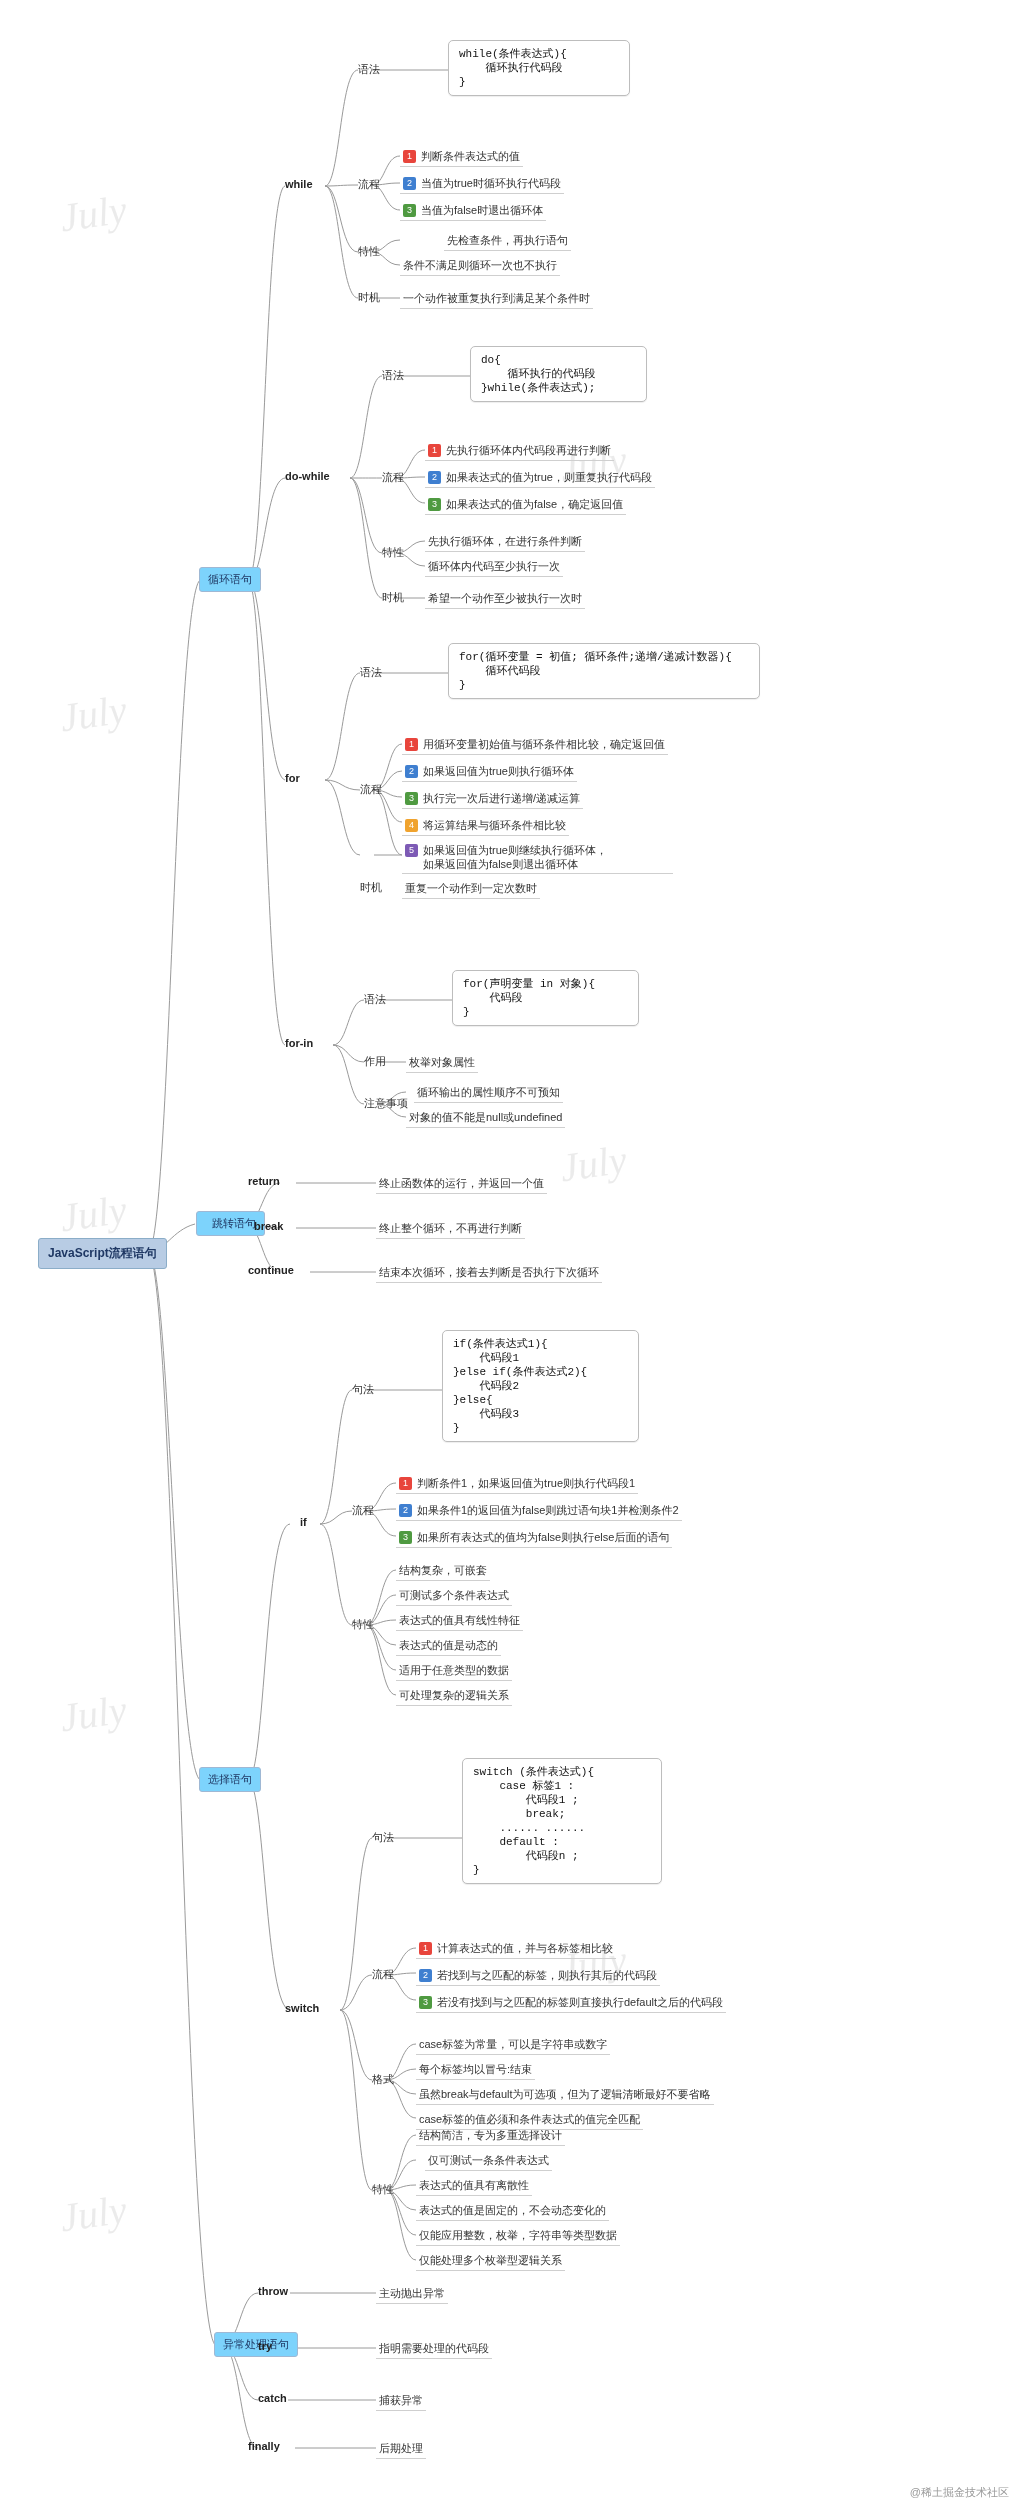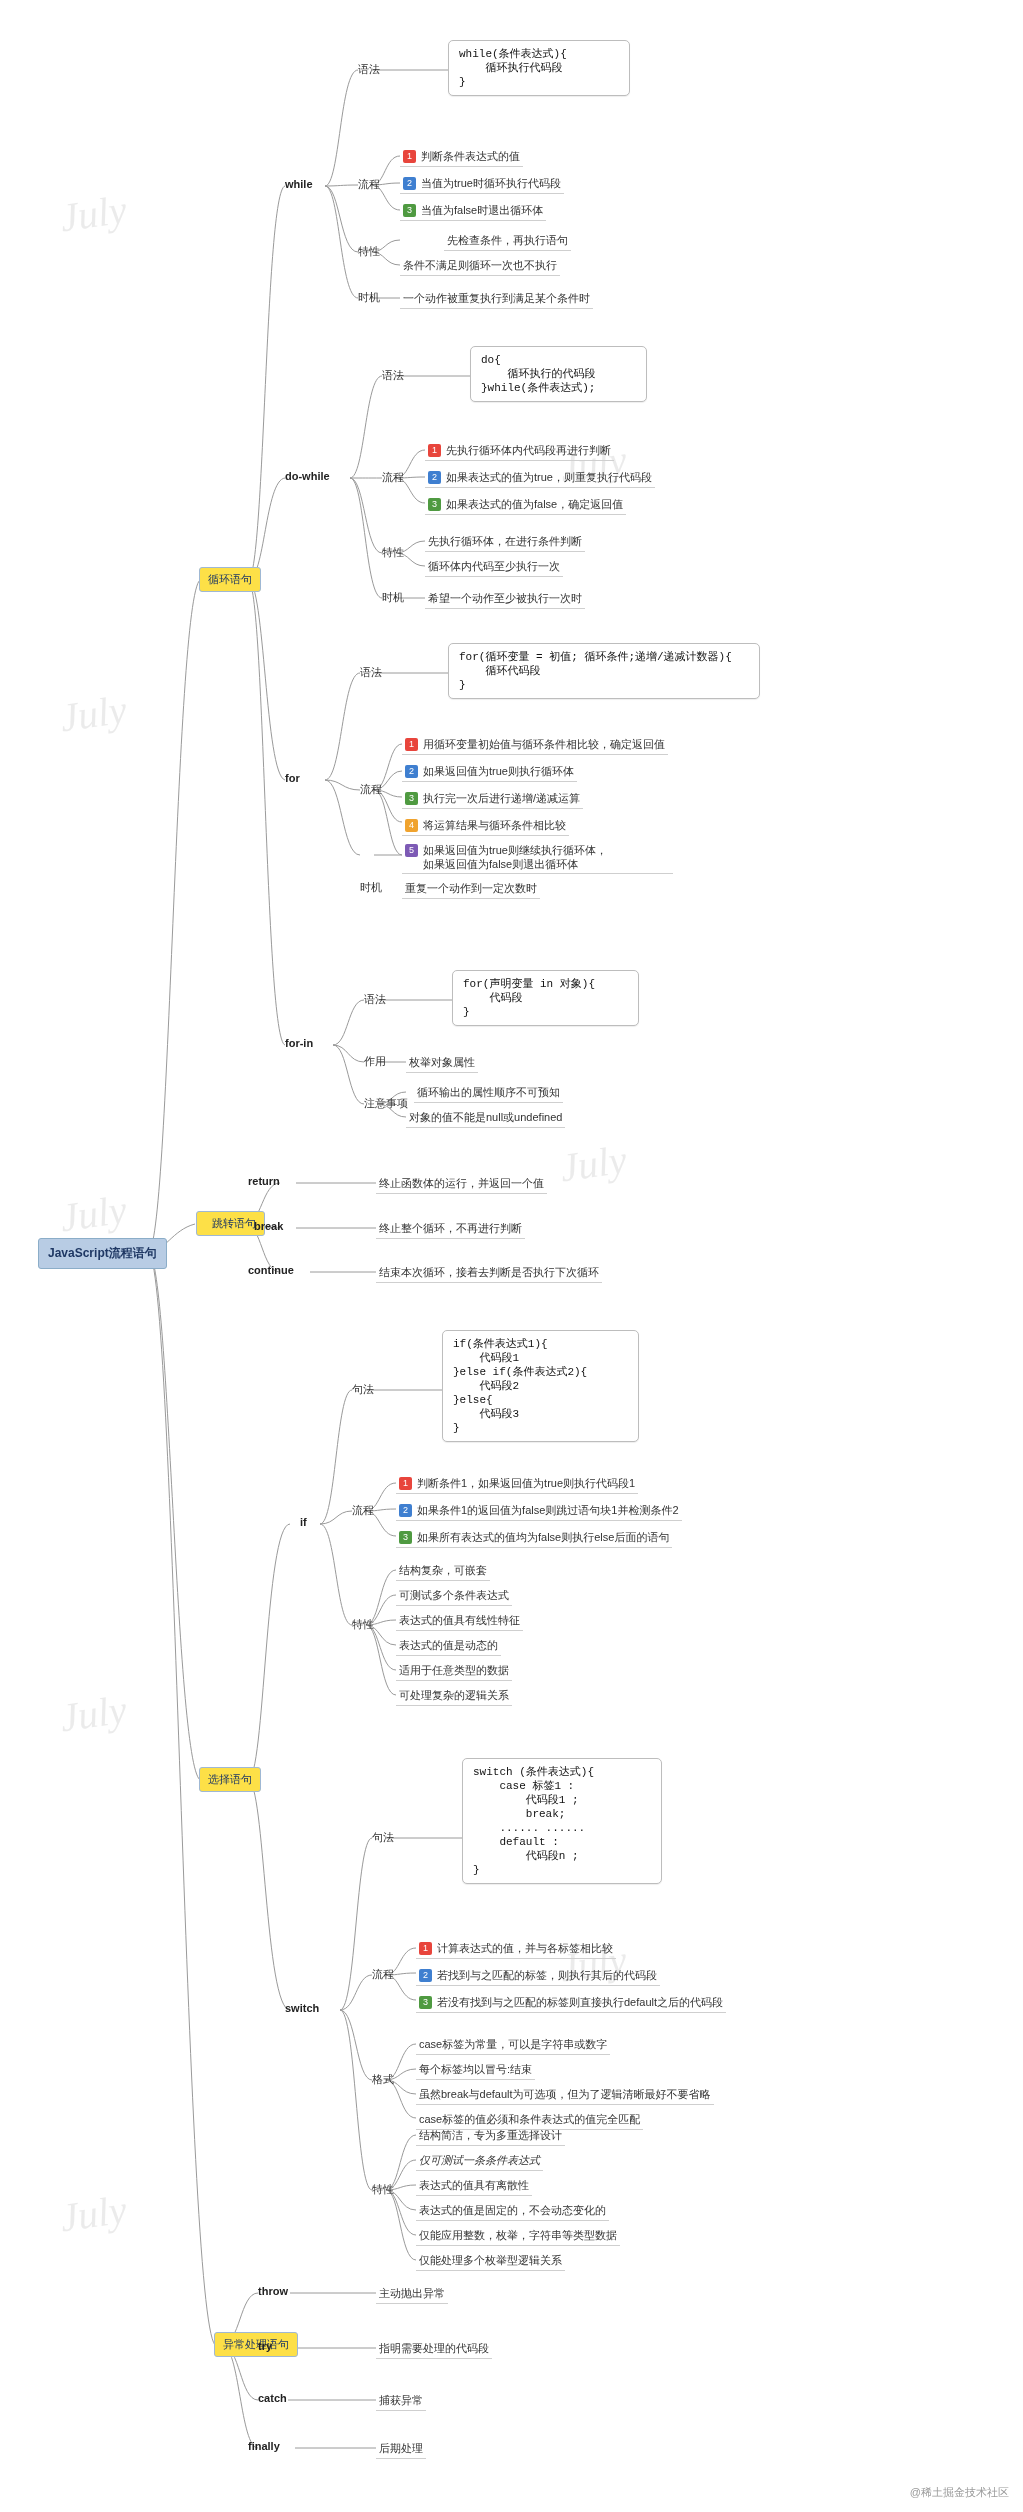--- a/index.html
+++ b/index.html
@@ -15,7 +15,7 @@
   }
   
   .lvl1{
-    background:#fde047;border:1px solid #9fb8d4;border-radius:3px;
+    background:#7dd3fc;border:1px solid #9fb8d4;border-radius:3px;
     color:#1f3864;font-size:11px;padding:4px 8px;
   }
   

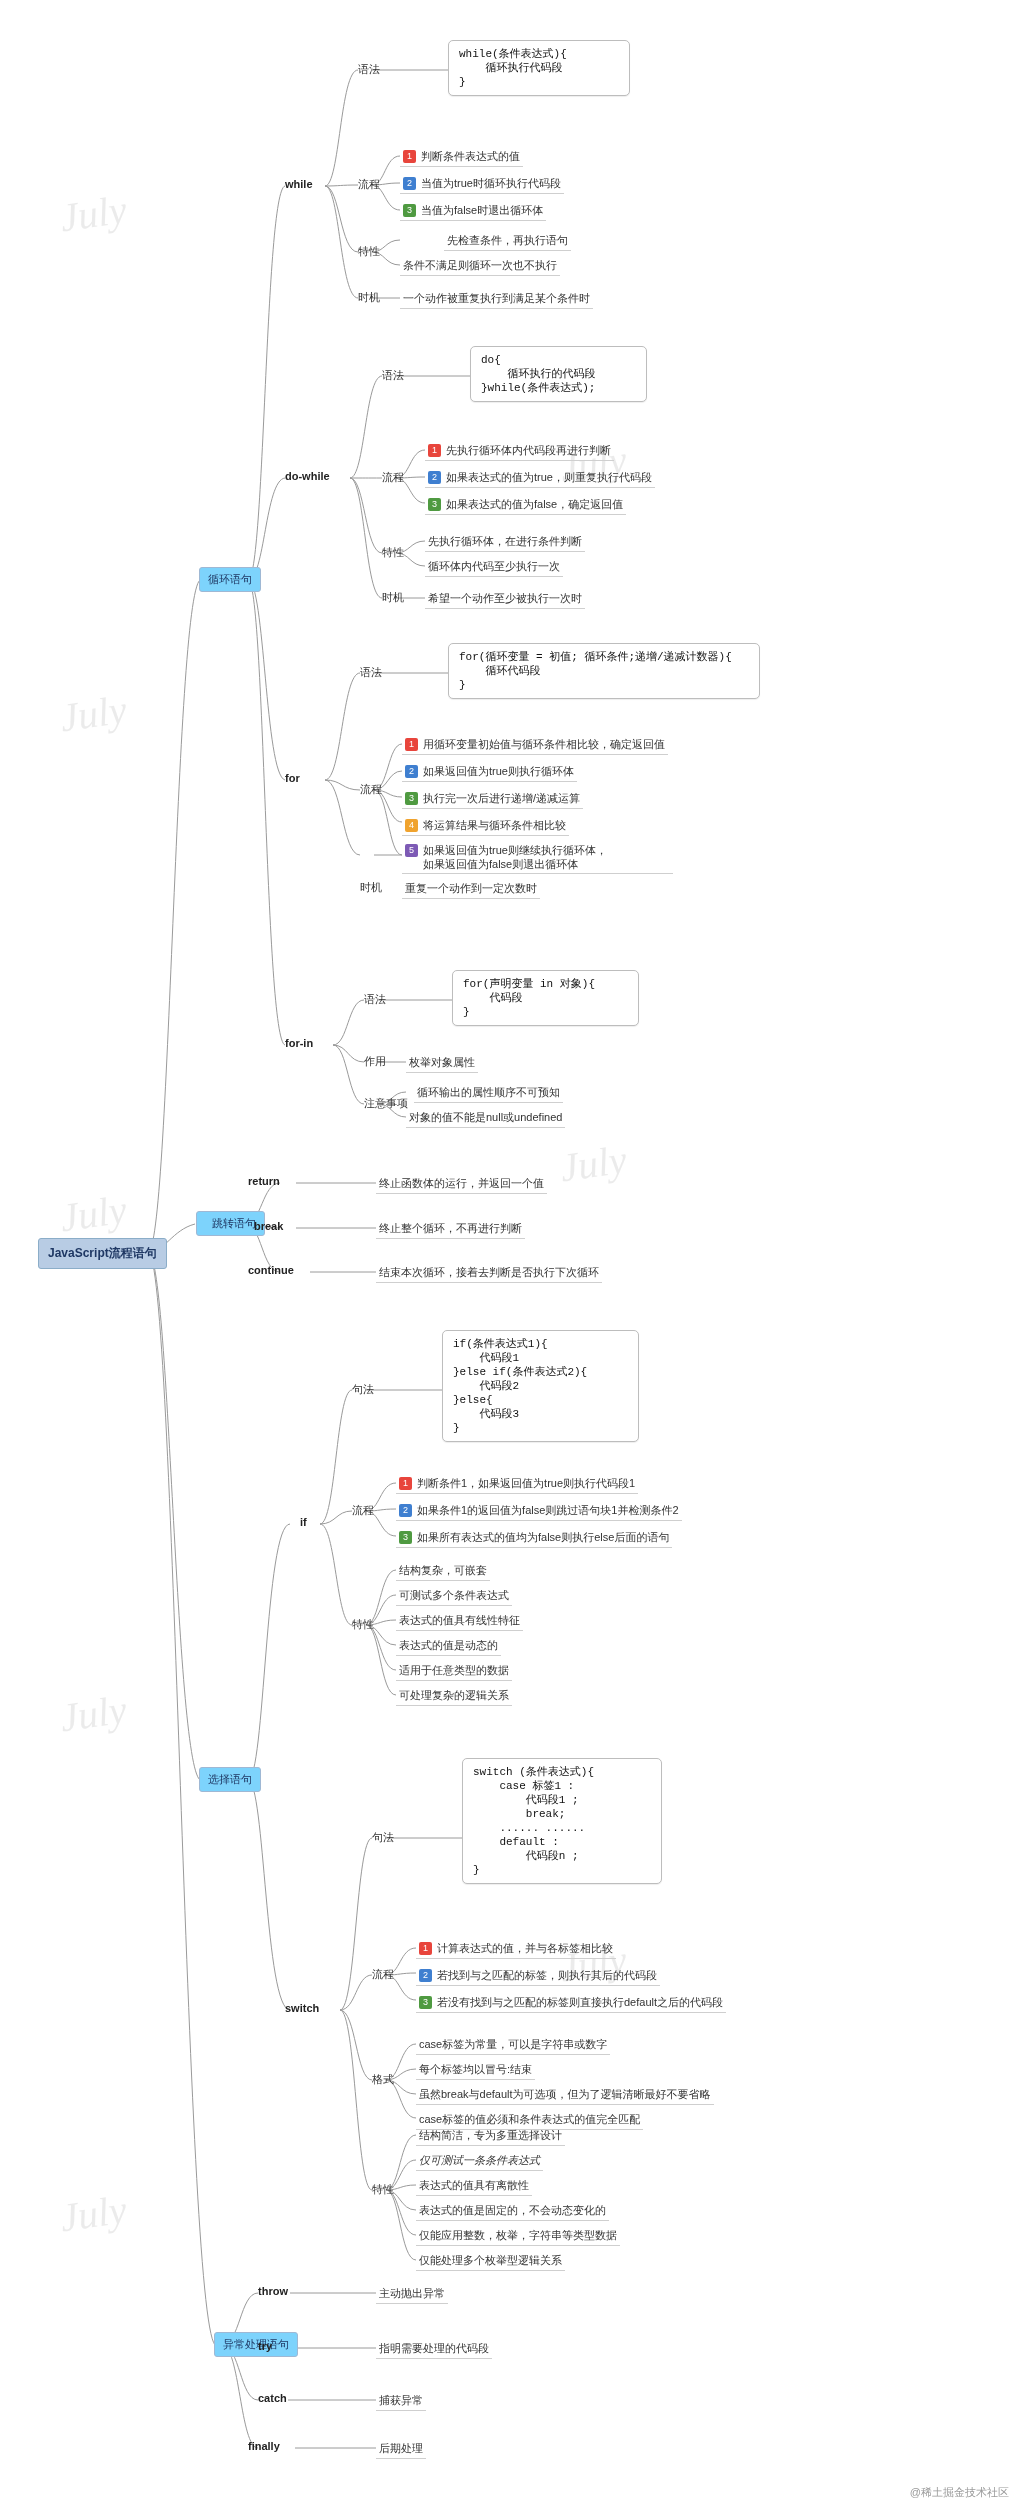--- a/index.html
+++ b/index.html
@@ -355,7 +355,7 @@
 
   <div class="node lvl3" style="left:372px;top:2182px;">特性</div>
   <div class="node leaf" style="left:416px;top:2127px;">结构简洁，专为多重选择设计</div>
-  <div class="node leaf" style="left:416px;top:2152px;font-style:italic;">仅可测试一条条件表达式</div>
+  <div class="node leaf" style="left:425px;top:2152px;">仅可测试一条条件表达式</div>
   <div class="node leaf" style="left:416px;top:2177px;">表达式的值具有离散性</div>
   <div class="node leaf" style="left:416px;top:2202px;">表达式的值是固定的，不会动态变化的</div>
   <div class="node leaf" style="left:416px;top:2227px;">仅能应用整数，枚举，字符串等类型数据</div>

